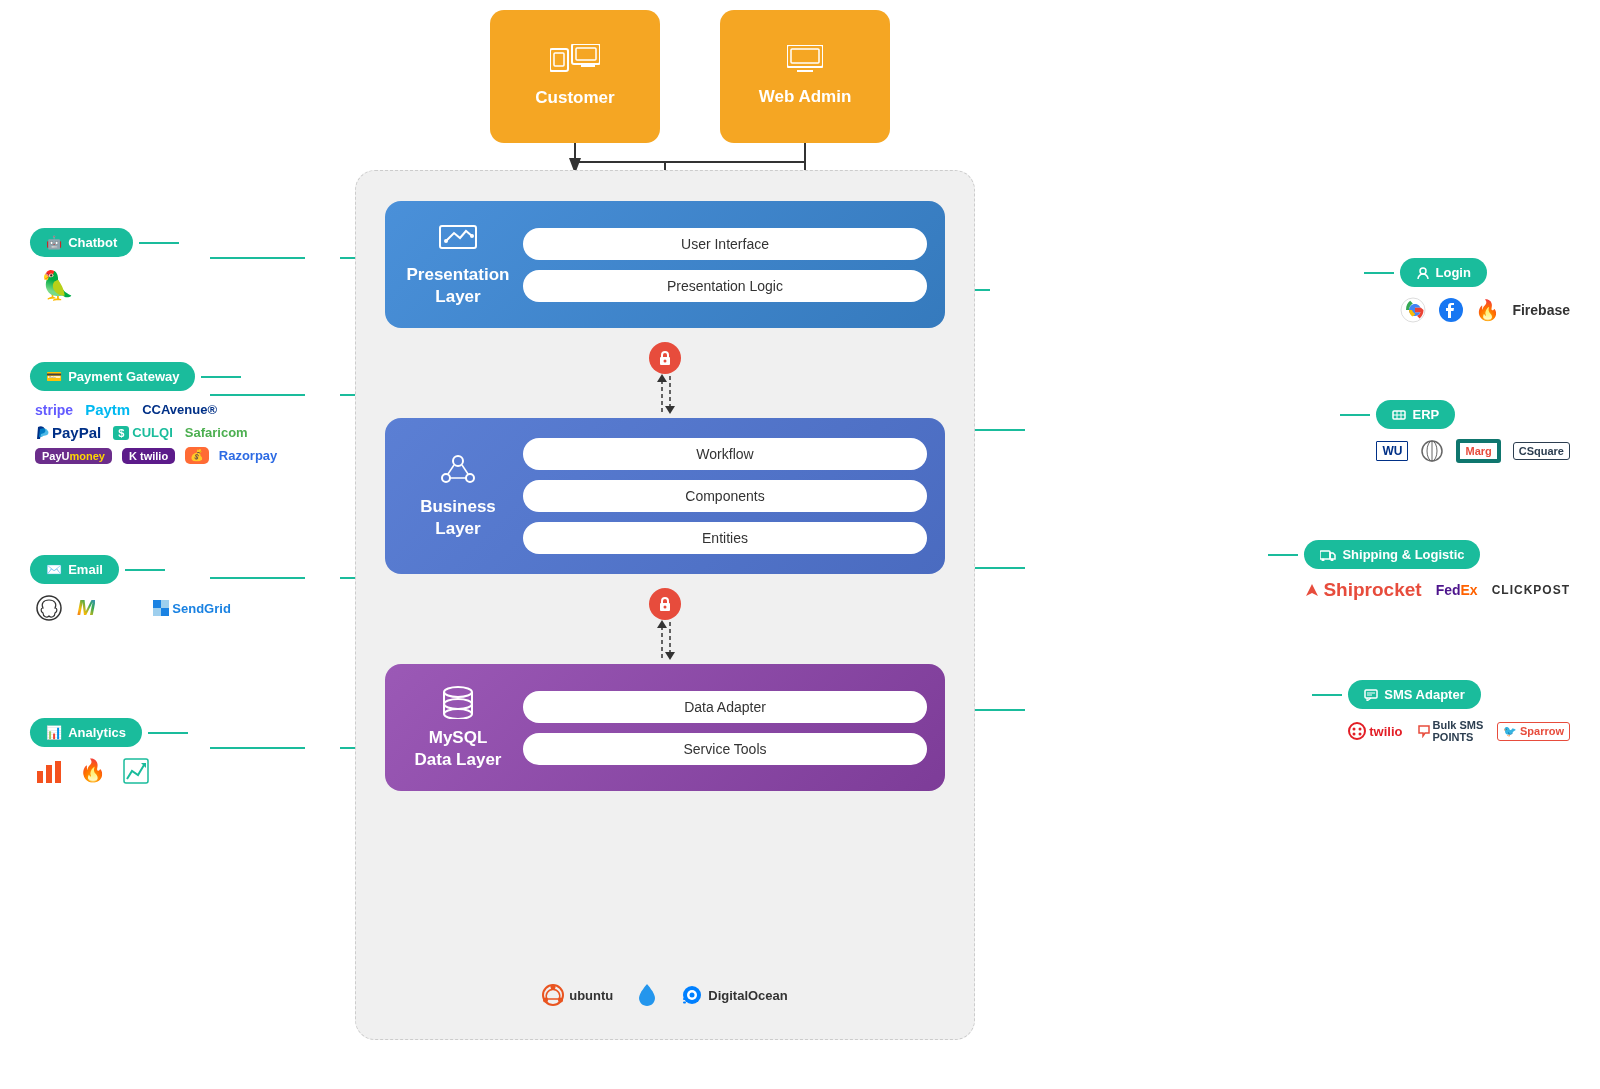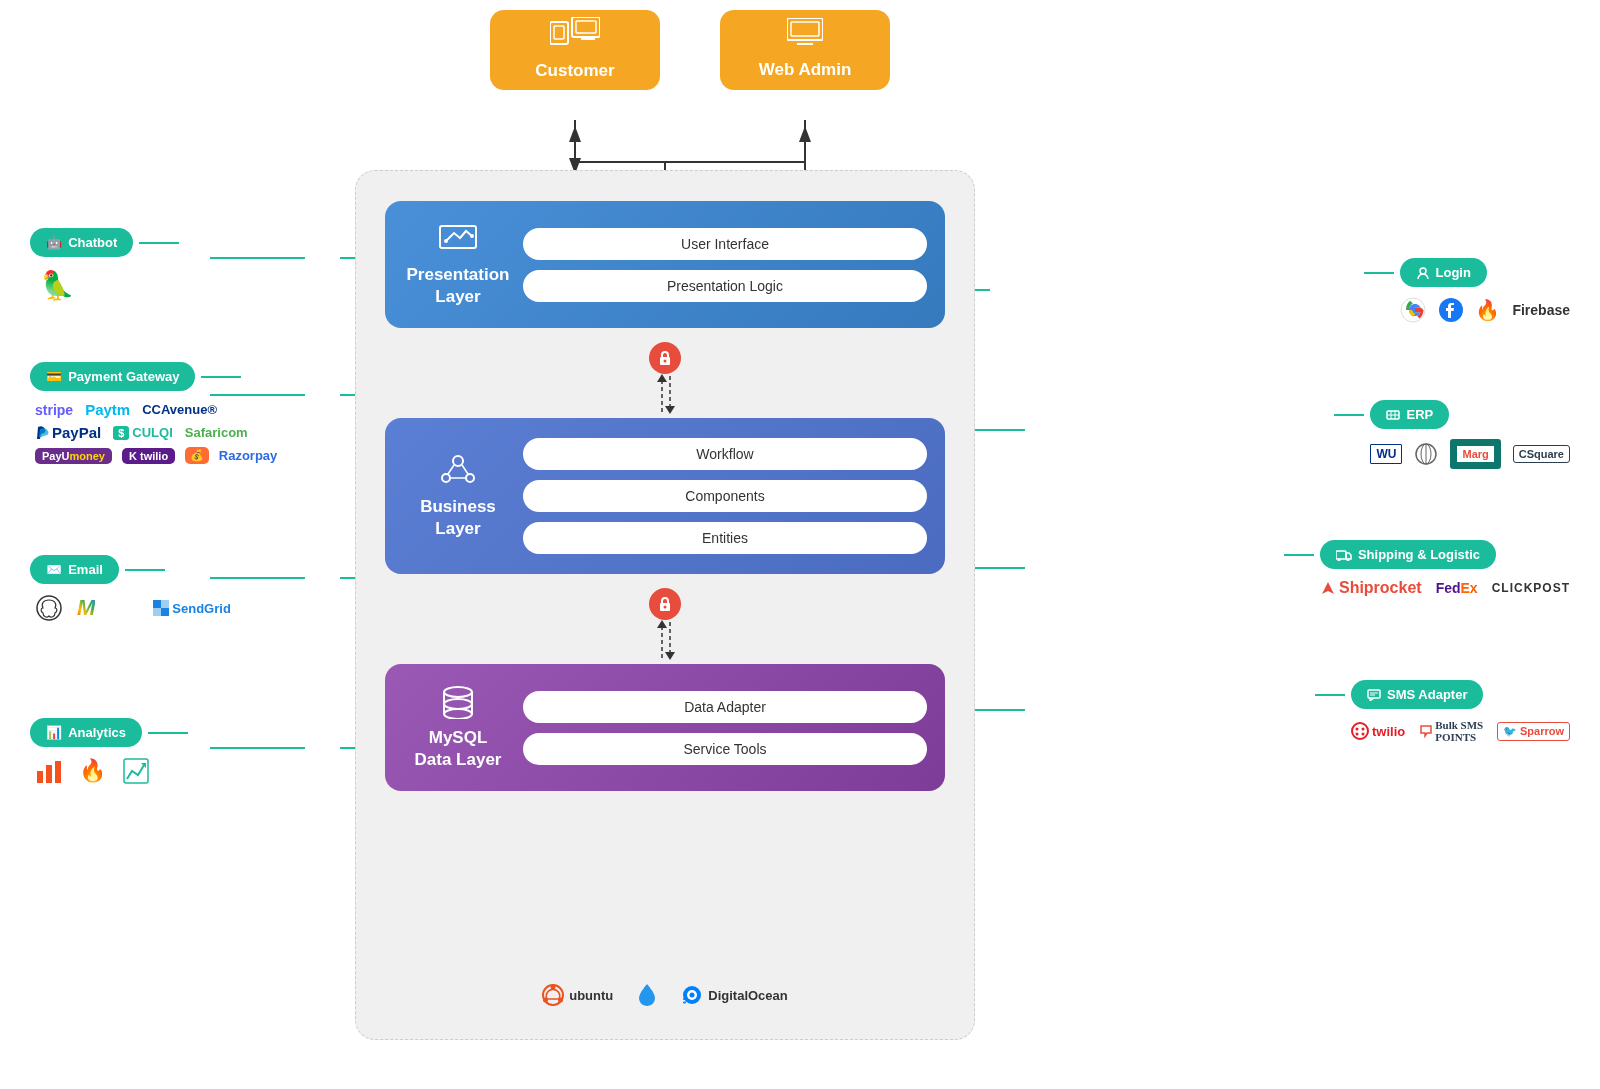--- a/index.html
+++ b/index.html
@@ -23,7 +23,7 @@
       position: absolute;
       top: 10px;
       width: 170px;
-      height: 80px;
+      height: 133px;
       background: #F5A623;
       border-radius: 14px;
       display: flex;

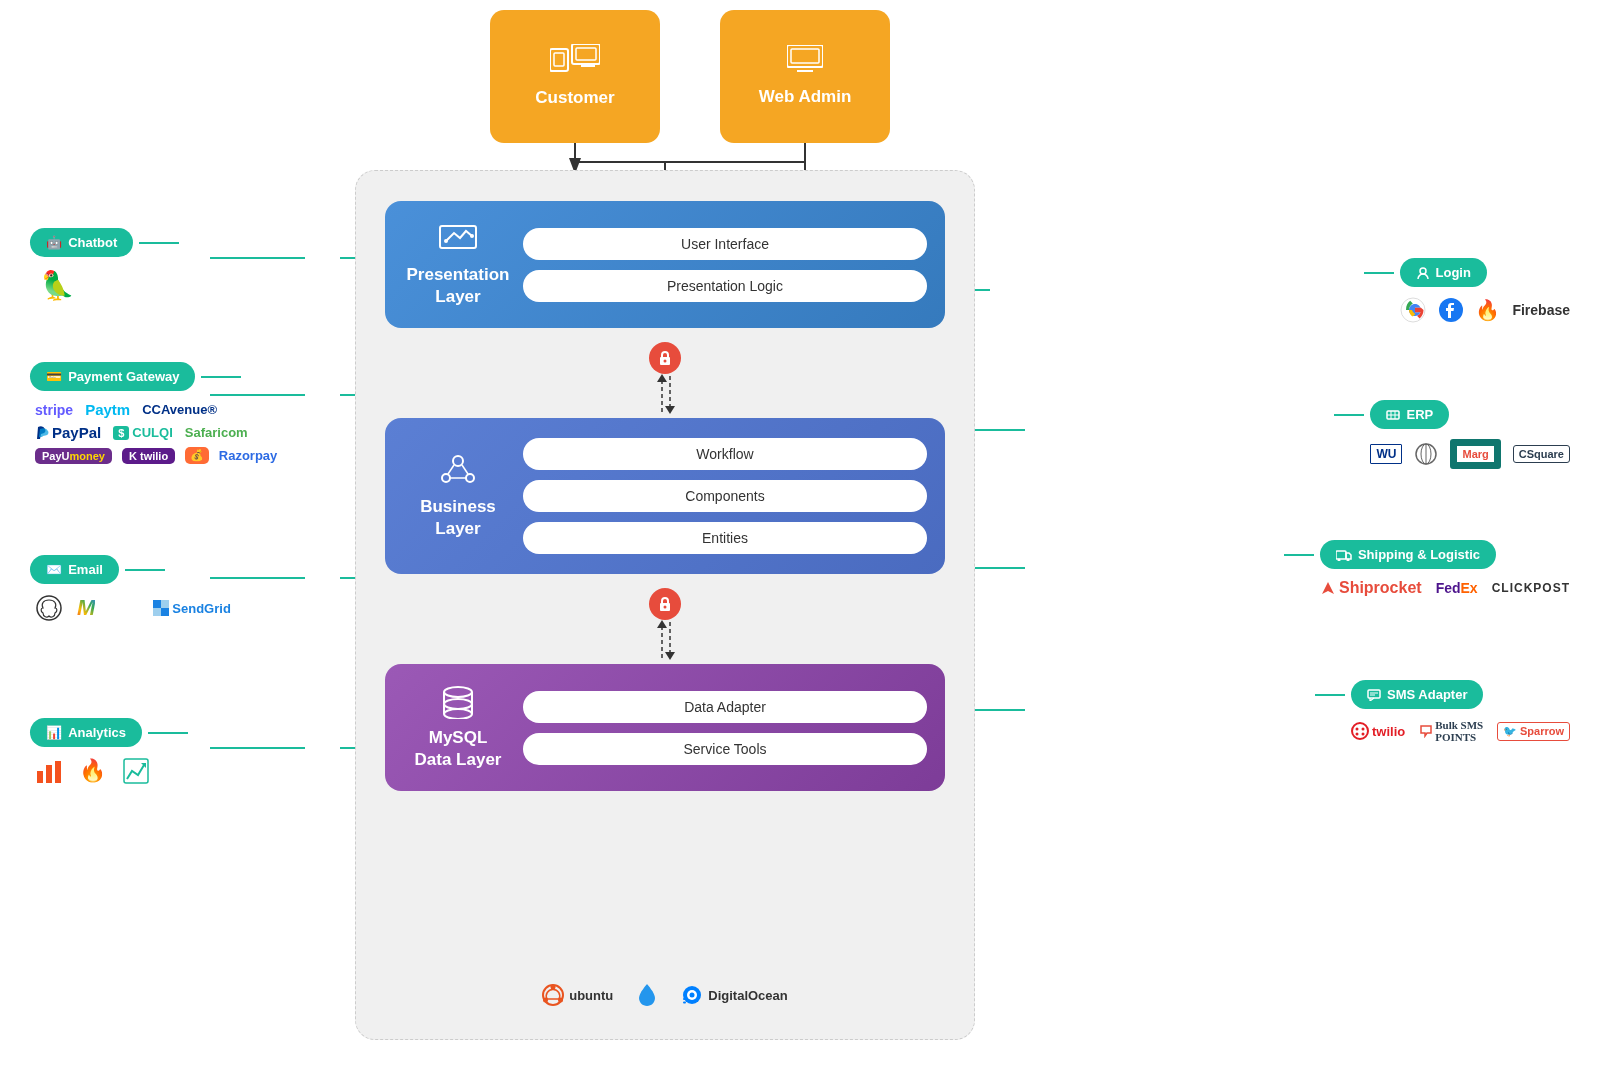--- a/index.html
+++ b/index.html
@@ -507,7 +507,7 @@
           <line x1="12" y1="2" x2="12" y2="22" stroke="#666" stroke-width="1"></line>
           <ellipse cx="12" cy="12" rx="5" ry="10" stroke="#666" stroke-width="1" fill="none"></ellipse>
         </svg>
-      <span style="font-size:11px; font-weight:800; color:#E74C3C; border:7px solid #0f766e; padding:2px 5px; border-radius:3px;">Marg</span>
+      <span style="font-size:11px; font-weight:800; color:#E74C3C; border:4px solid #0f766e; padding:2px 5px; border-radius:3px;">Marg</span>
       <span style="font-size:11px; font-weight:800; color:#2C3E50; border:1px solid #2C3E50; padding:2px 5px; border-radius:3px;">CSquare</span>
     </div>
   </div>

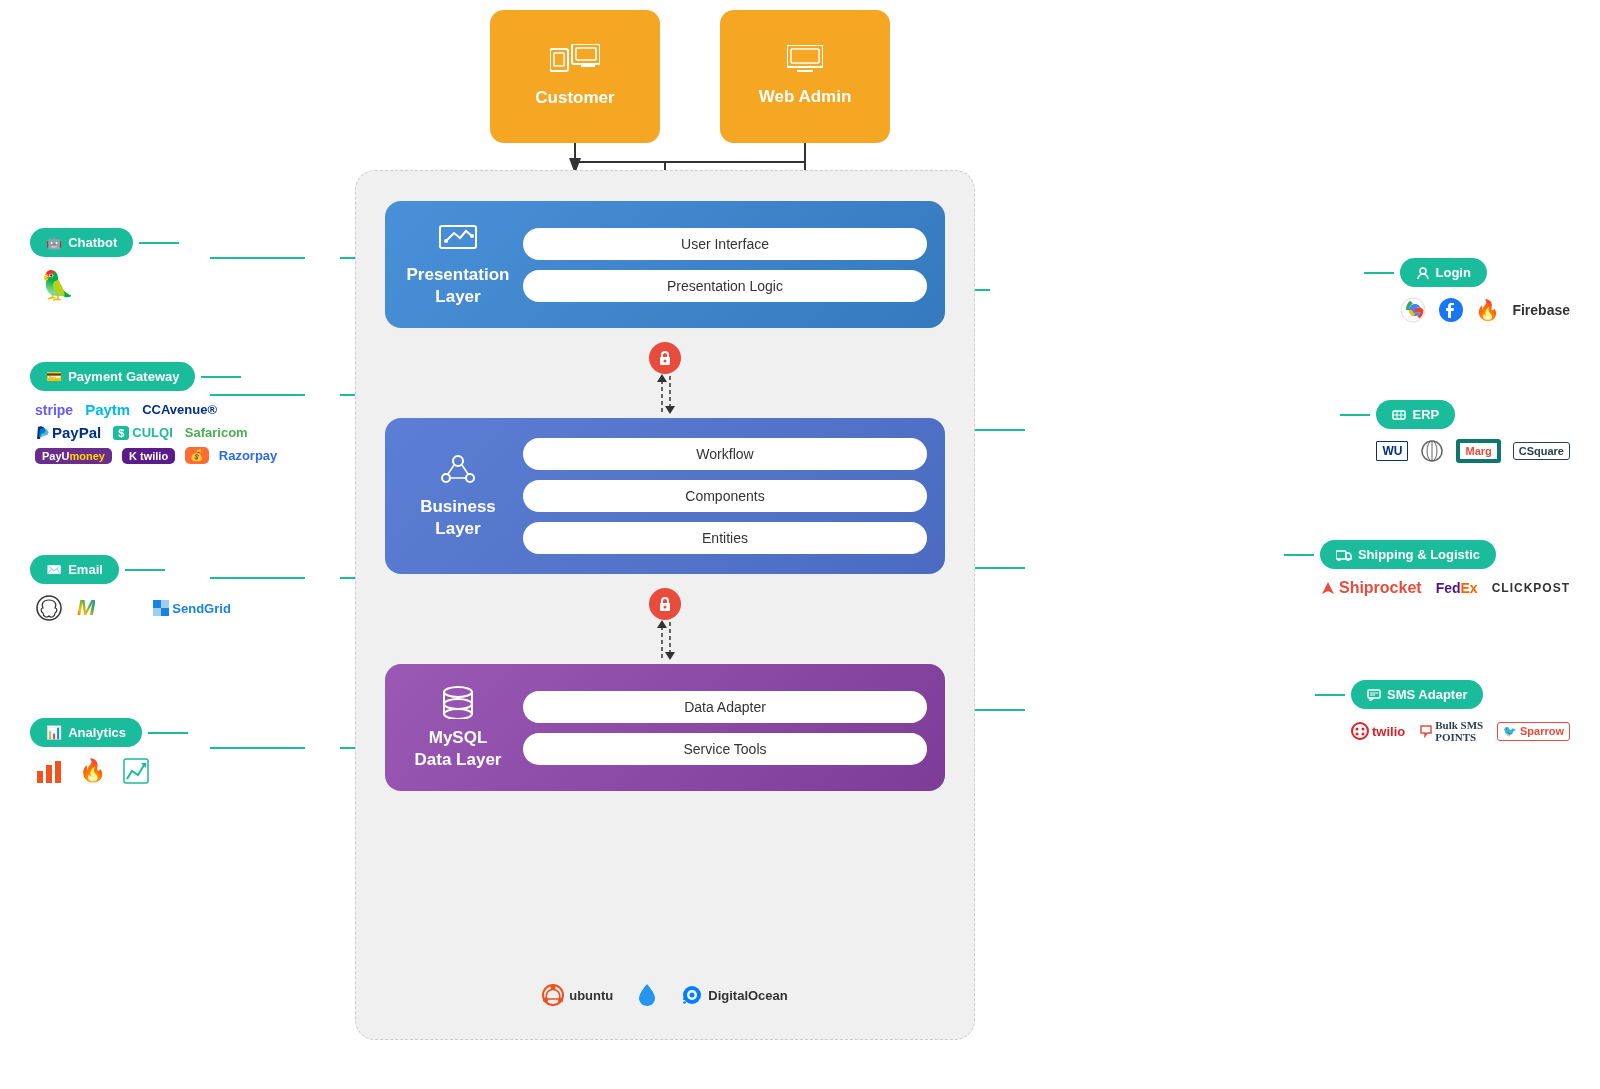--- a/index.html
+++ b/index.html
@@ -526,7 +526,7 @@
       </div>
     </div>
     <div style="margin-top:10px; display:flex; align-items:center; gap:14px; padding-left:36px;">
-      <span style="font-size:16px; font-weight:800; color:#E74C3C; display:flex;align-items:center;gap:3px;">
+      <span style="font-size:19px; font-weight:800; color:#E74C3C; display:flex;align-items:center;gap:3px;">
         <svg width="16" height="16" viewBox="0 0 16 16" fill="none">
             <polygon points="8,2 2,14 8,11 14,14" fill="#E74C3C"></polygon>
           </svg>

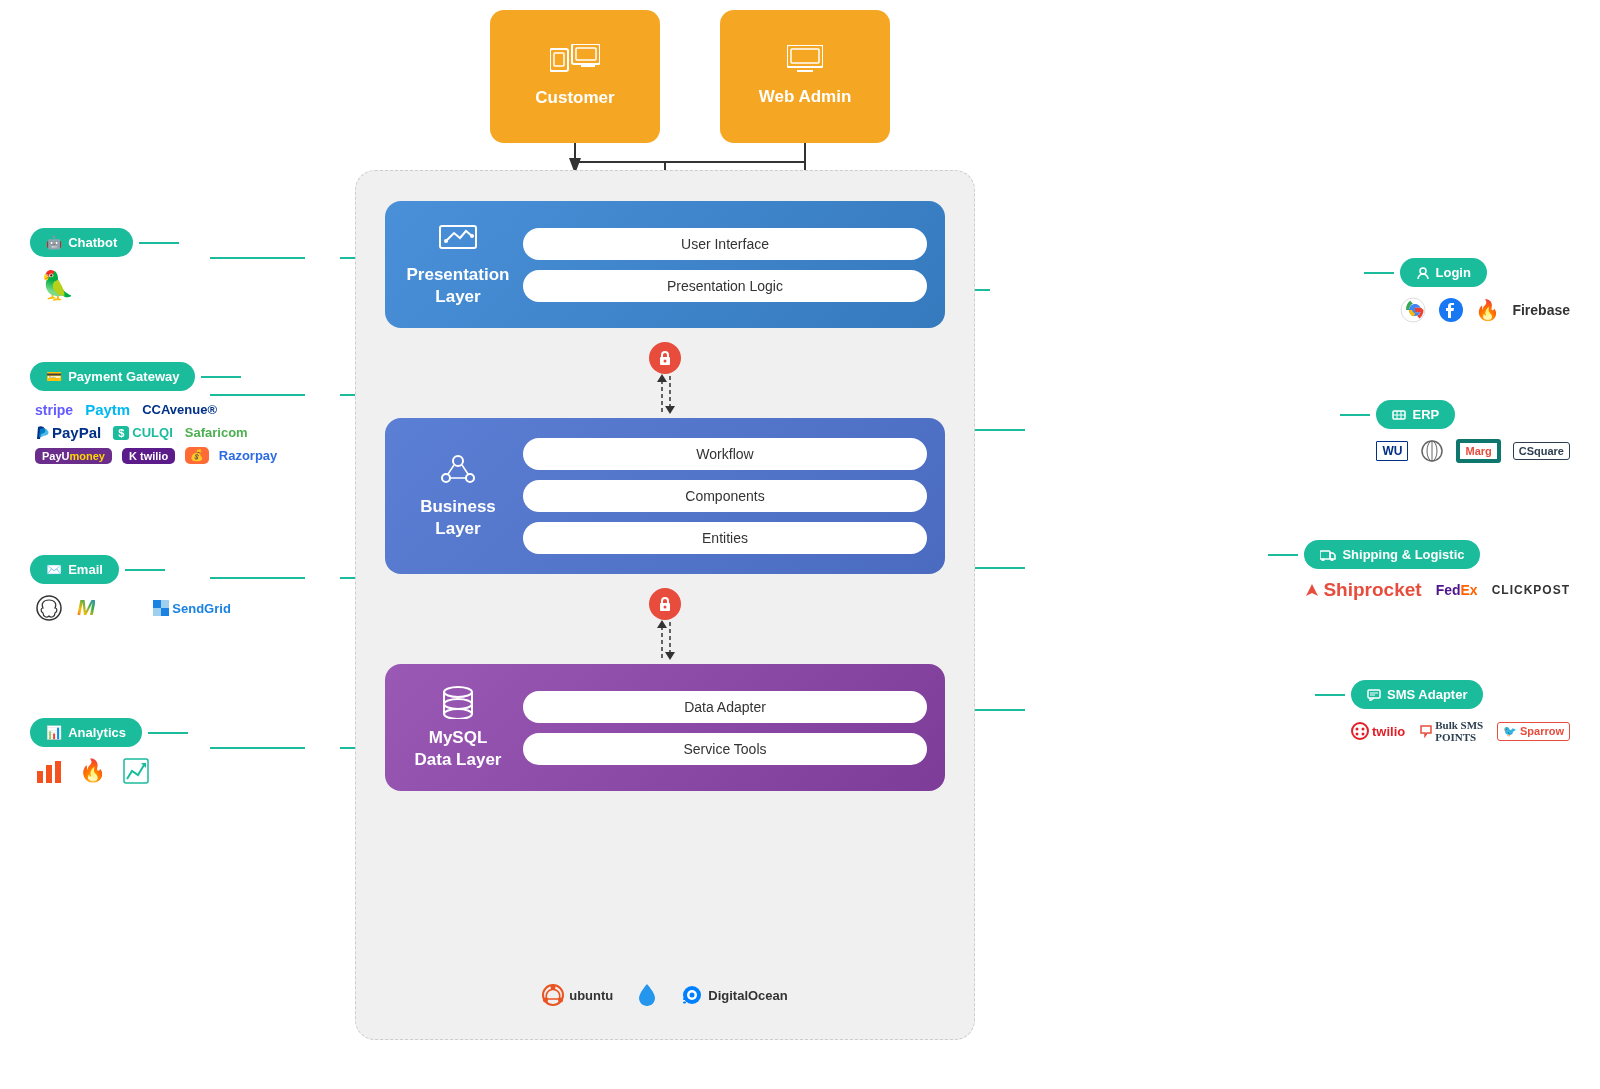--- a/index.html
+++ b/index.html
@@ -563,7 +563,7 @@
         twilio
       </span>
 
-      <span style="font-size:11px; font-weight:700; color:#2C3E50; display:flex;align-items:center;gap:2px;font-family:Liberation Serif, serif;">
+      <span style="font-size:11px; font-weight:700; color:#2C3E50; display:flex;align-items:center;gap:2px;">
         <svg width="14" height="14" viewBox="0 0 14 14" fill="none">
             <path d="M2 2 L12 2 L12 9 L8 9 L6 12 L6 9 L2 9 Z" stroke="#E74C3C" stroke-width="1.5" fill="none"></path>
           </svg>

